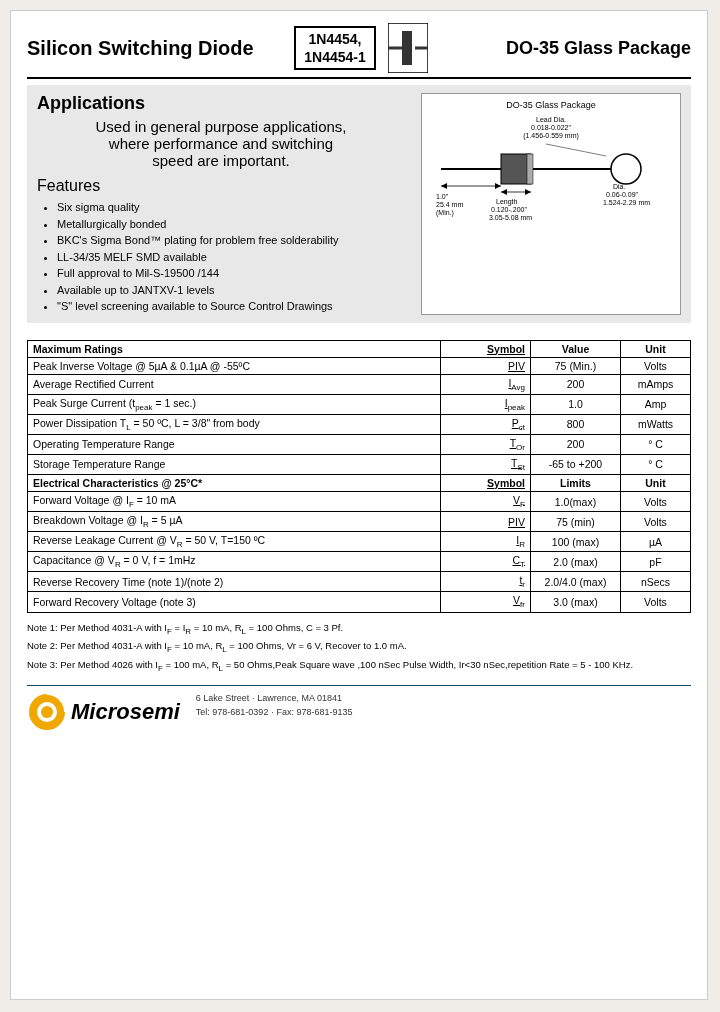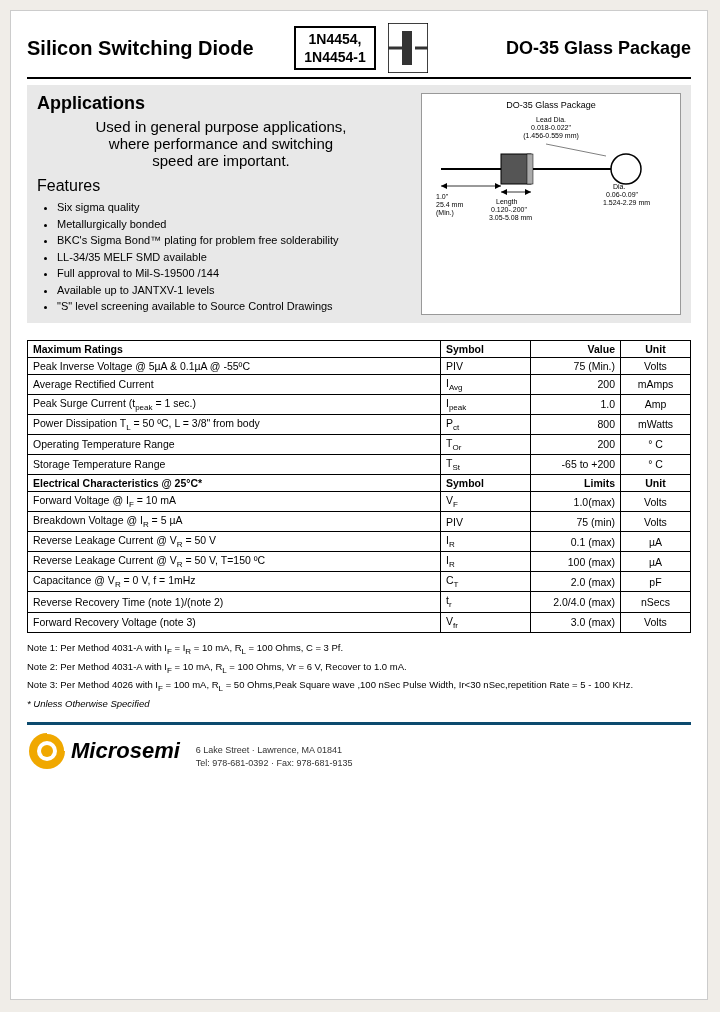--- a/index.html
+++ b/index.html
@@ -122,7 +122,7 @@
       font-weight: bold;
       background: #fff;
     }
-    .specs-table .col-symbol { width: 90px; text-align: left; }
+    .specs-table .col-symbol { width: 90px; text-align: right; text-decoration: underline; }
     .specs-table .col-value { width: 90px; text-align: right; }
     .specs-table .col-unit { width: 70px; text-align: center; }
     .specs-table .col-param { }

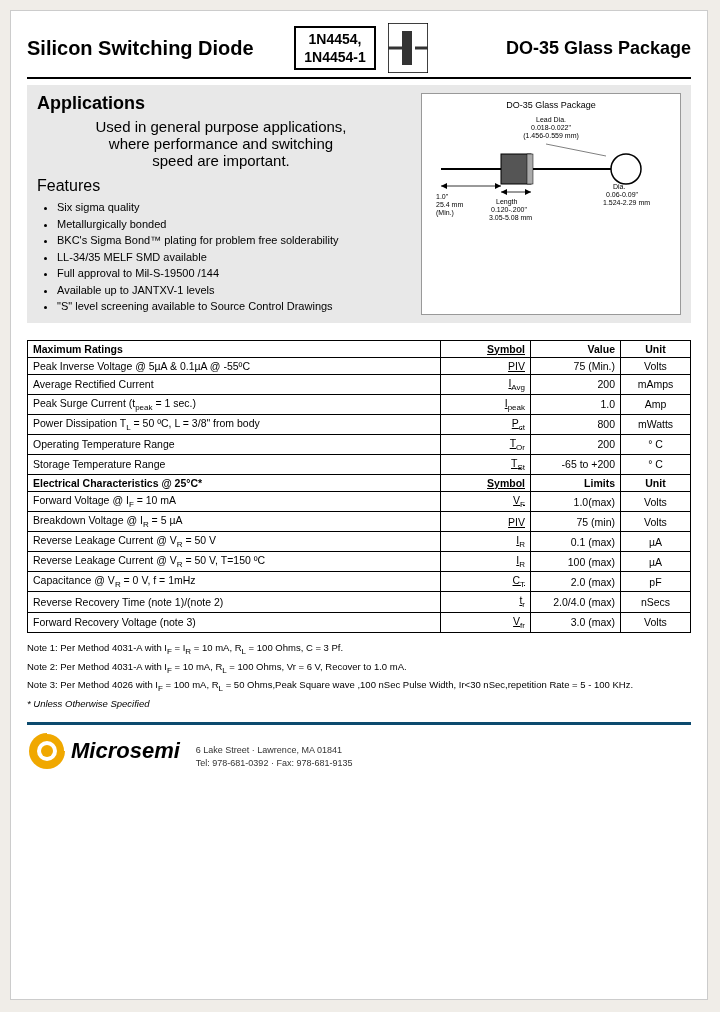--- a/index.html
+++ b/index.html
@@ -123,7 +123,7 @@
       background: #fff;
     }
     .specs-table .col-symbol { width: 90px; text-align: right; text-decoration: underline; }
-    .specs-table .col-value { width: 90px; text-align: right; }
+    .specs-table .col-value { width: 90px; text-align: center; }
     .specs-table .col-unit { width: 70px; text-align: center; }
     .specs-table .col-param { }
     .bold-row td { font-weight: bold; background: #f5f5f5; }

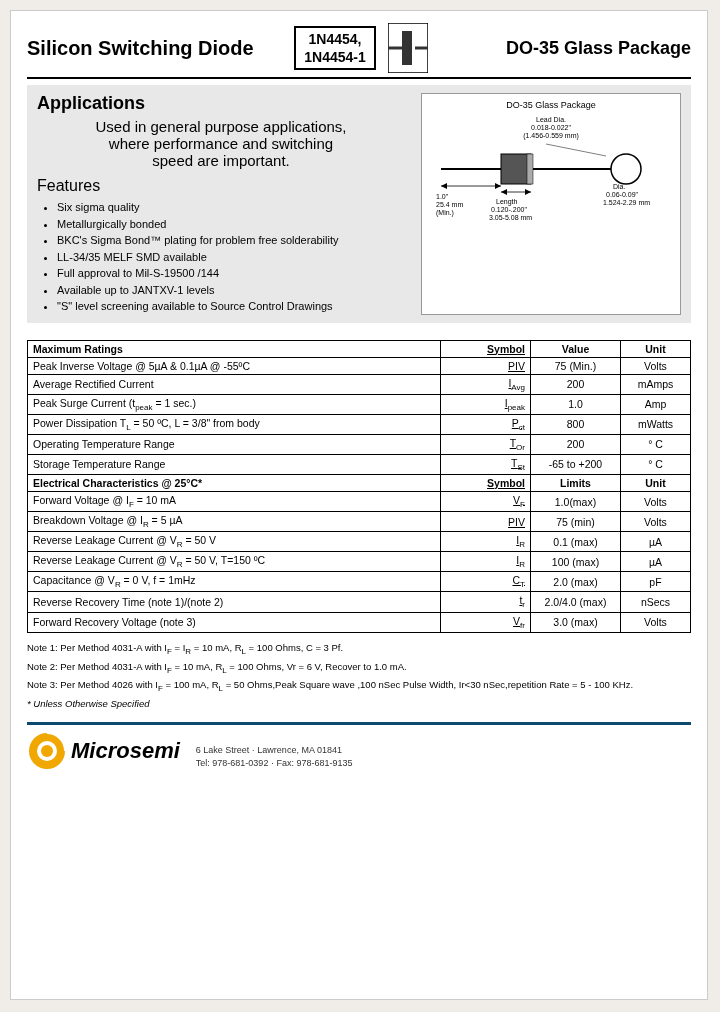--- a/index.html
+++ b/index.html
@@ -325,12 +325,6 @@
       <td class="col-unit">Volts</td>
     </tr>
     <tr>
-      <td>Reverse Leakage Current @ V<sub>R</sub> = 50 V</td>
-      <td class="col-symbol">I<sub>R</sub></td>
-      <td class="col-value">0.1 (max)</td>
-      <td class="col-unit">µA</td>
-    </tr>
-    <tr>
       <td> Reverse Leakage Current @ V<sub>R</sub> = 50 V, T=150 ºC</td>
       <td class="col-symbol">I<sub>R</sub></td>
       <td class="col-value">100  (max)</td>

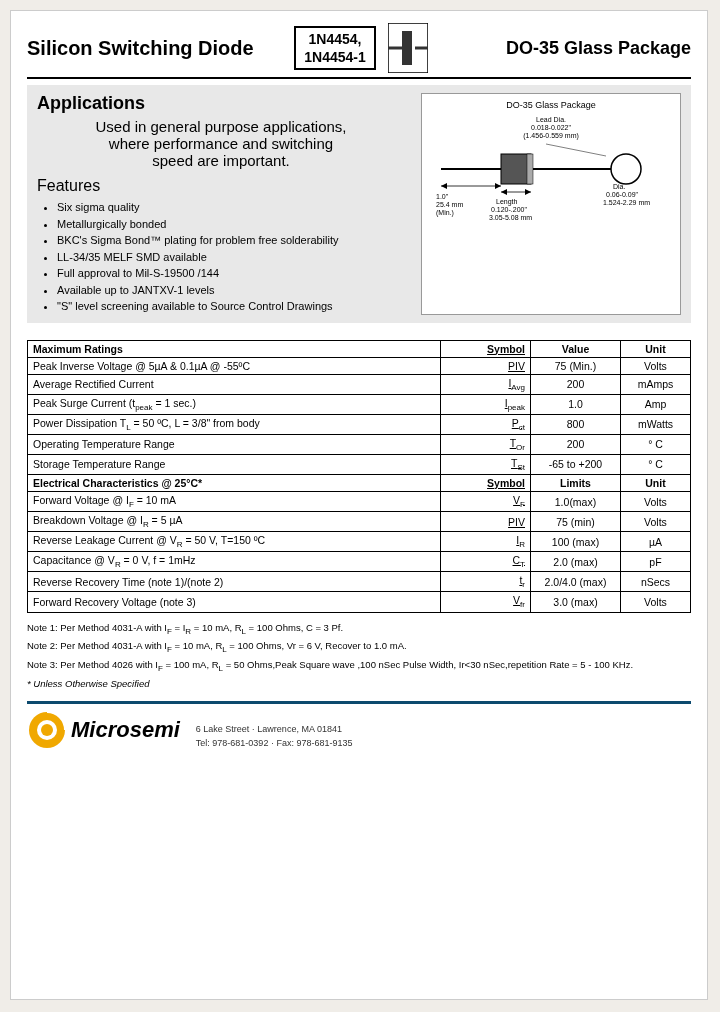--- a/index.html
+++ b/index.html
@@ -355,7 +355,6 @@
     <p>Note 1:  Per Method 4031-A with I<sub>F</sub> = I<sub>R</sub> = 10 mA, R<sub>L</sub> = 100 Ohms, C = 3 Pf.</p>
     <p>Note 2:  Per Method 4031-A with I<sub>F</sub> =  10 mA, R<sub>L</sub> = 100 Ohms, Vr = 6 V, Recover to 1.0 mA.</p>
     <p>Note 3:  Per Method 4026 with I<sub>F</sub> = 100 mA, R<sub>L</sub> = 50 Ohms,Peak Square wave ,100 nSec Pulse Width, Ir&lt;30 nSec,repetition Rate = 5 - 100 KHz.</p>
-    <p><em> * Unless Otherwise Specified</em></p>
   </div>
 
   <div class="footer">

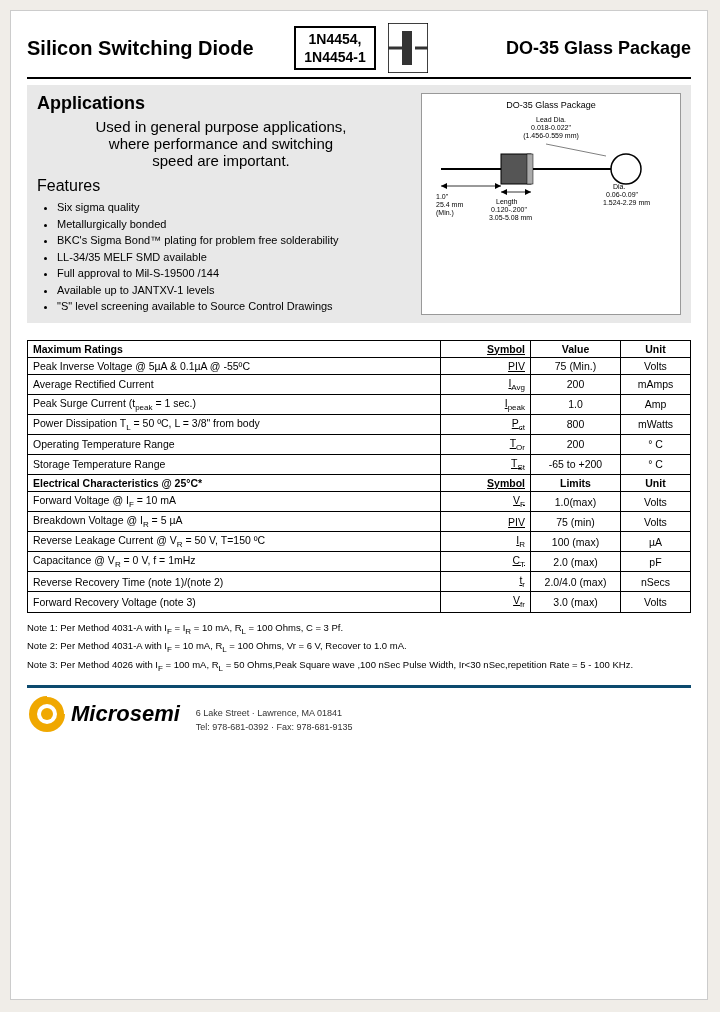--- a/index.html
+++ b/index.html
@@ -139,8 +139,8 @@
     
     .footer {
       display: flex;
-      align-items: flex-end;
-      border-top: 3px solid #0c4a6e;
+      align-items: flex-start;
+      border-top: 1px solid #0c4a6e;
       padding-top: 6px;
       margin-top: 4px;
     }

